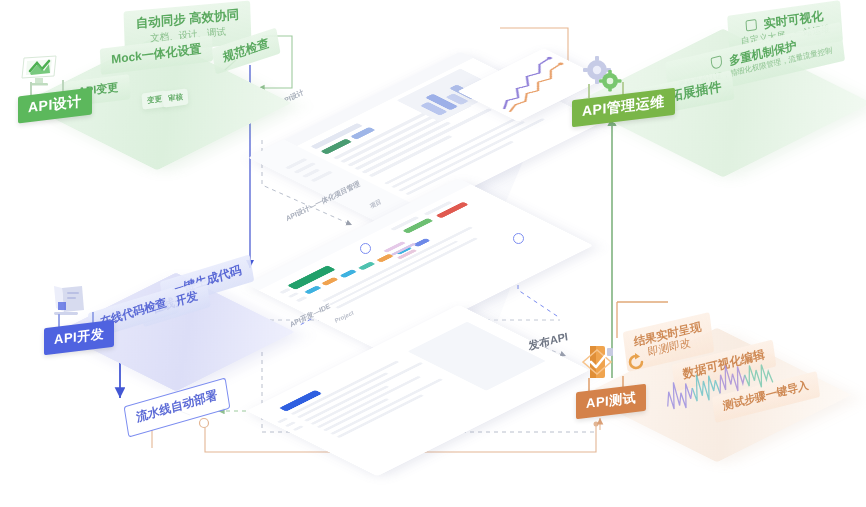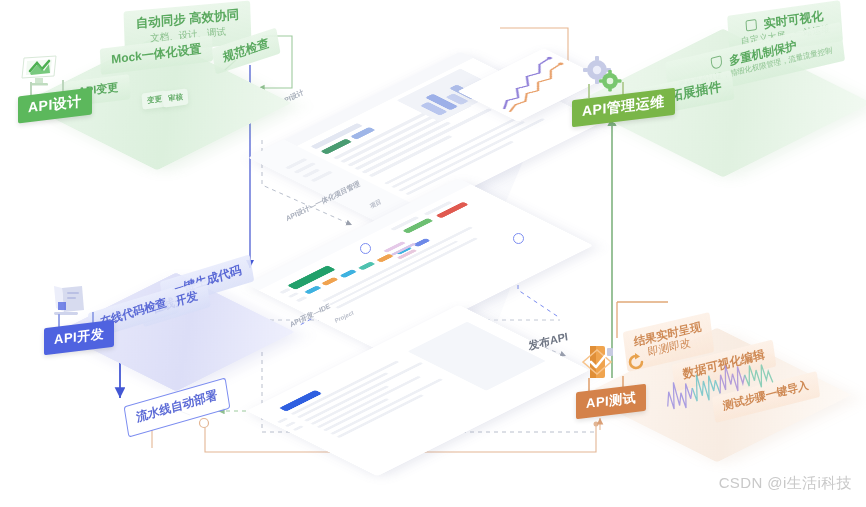--- a/index.html
+++ b/index.html
@@ -505,9 +505,6 @@
     </div>
   </div>
 
-  <div id="watermark">
-    <span>CSDN @i生活i科技</span>
-  </div>
 
 </div>
 

